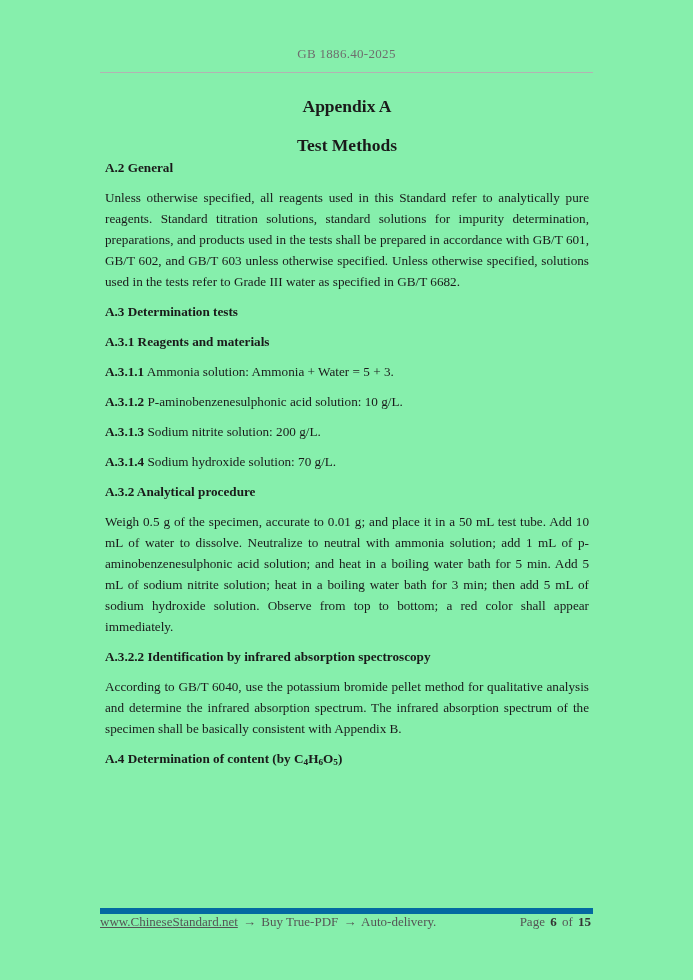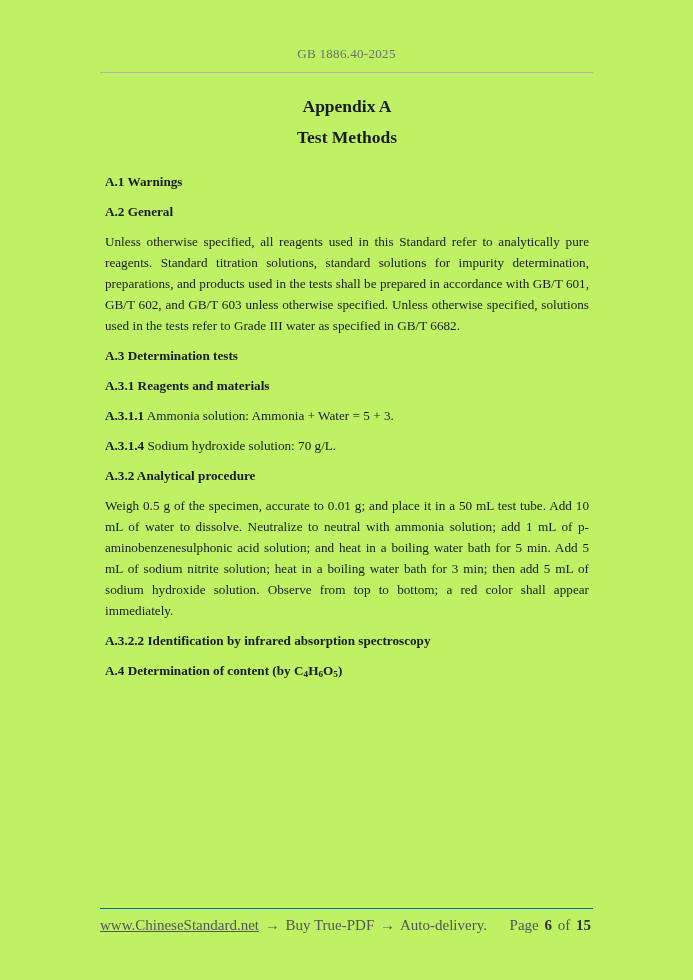--- a/index.html
+++ b/index.html
@@ -12,7 +12,7 @@
     position: relative;
     width: 693px;
     height: 980px;
-    background: #bef264;
+    background: #86efac;
     overflow: hidden;
     margin: 0 auto;
   }

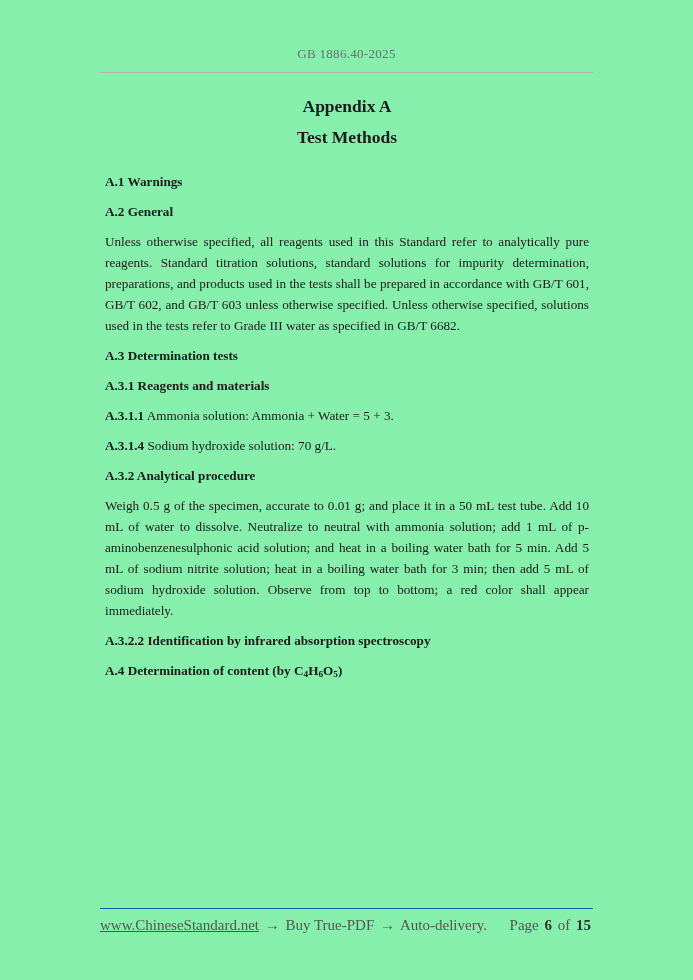--- a/index.html
+++ b/index.html
@@ -37,7 +37,7 @@
     line-height: 23px;
     margin-top: 22px;
   }
-  .subtitle { margin-top: 8px; }
+  .subtitle { margin-top: 16px; }
   .h {
     font-weight: bold;
     font-size: 13.2px;

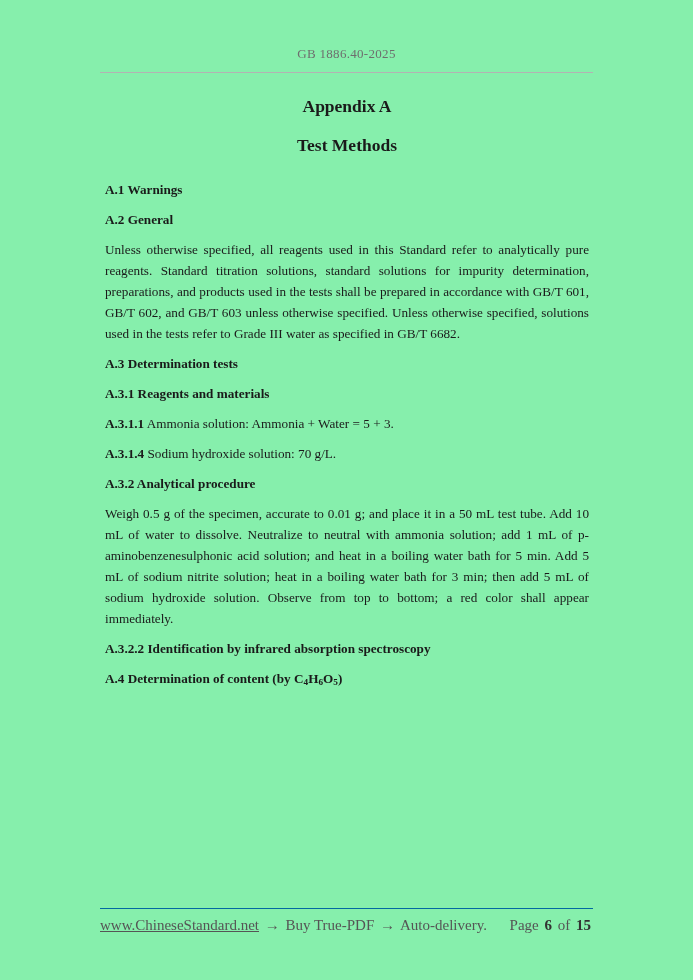--- a/index.html
+++ b/index.html
@@ -91,7 +91,6 @@
     <div class="title">Appendix A</div>
     <div class="title subtitle">Test Methods</div>
 
-    <div class="h first">A.1 Warnings</div>
 
     <div class="h">A.2 General</div>
     <p class="p">Unless otherwise specified, all reagents used in this Standard refer to analytically pure reagents. Standard titration solutions, standard solutions for impurity determination, preparations, and products used in the tests shall be prepared in accordance with GB/T 601, GB/T 602, and GB/T 603 unless otherwise specified. Unless otherwise specified, solutions used in the tests refer to Grade III water as specified in GB/T 6682.</p>

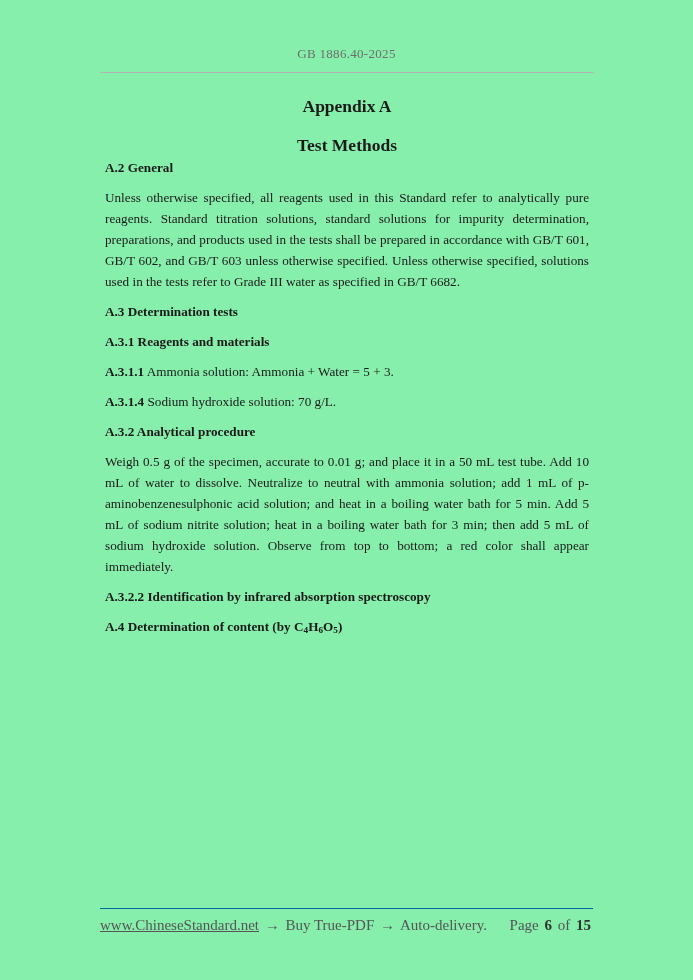--- a/index.html
+++ b/index.html
@@ -99,6 +99,7 @@
     <div class="h">A.3.1 Reagents and materials</div>
 
     <p class="p item"><span class="b">A.3.1.1</span> <span>Ammonia solution: Ammonia + Water = 5 + 3.</span></p>
+    <p class="p item"><span class="b">A.3.1.2</span> <span>P-aminobenzenesulphonic acid solution: 10 g/L.</span></p>
     <p class="p item"><span class="b">A.3.1.4</span> <span>Sodium hydroxide solution: 70 g/L.</span></p>
 
     <div class="h">A.3.2 Analytical procedure</div>

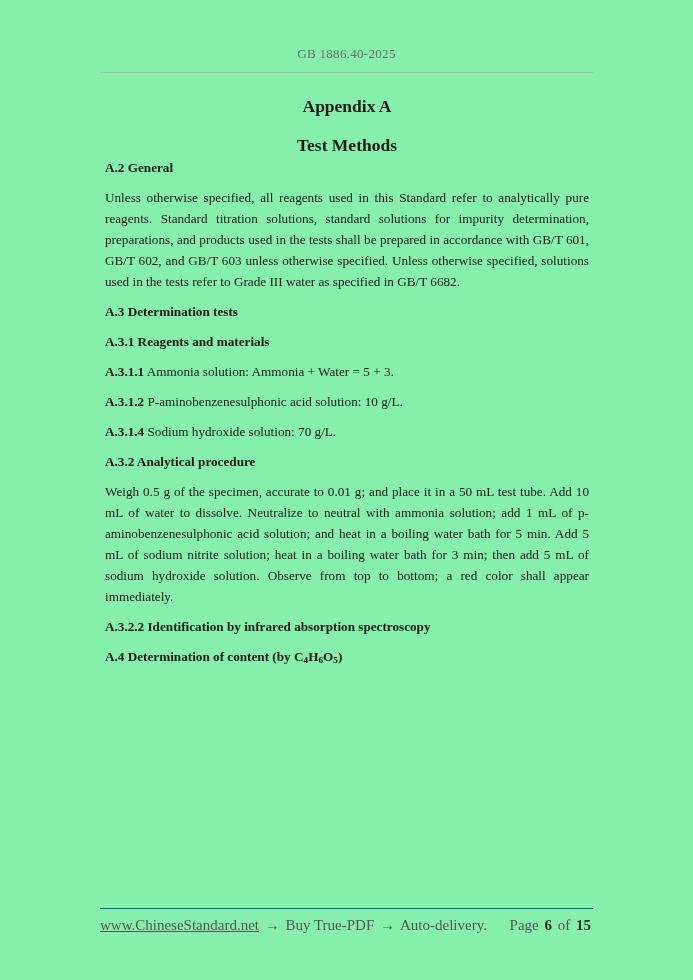--- a/index.html
+++ b/index.html
@@ -100,6 +100,7 @@
 
     <p class="p item"><span class="b">A.3.1.1</span> <span>Ammonia solution: Ammonia + Water = 5 + 3.</span></p>
     <p class="p item"><span class="b">A.3.1.2</span> <span>P-aminobenzenesulphonic acid solution: 10 g/L.</span></p>
+    <p class="p item"><span class="b">A.3.1.3</span> <span>Sodium nitrite solution: 200 g/L.</span></p>
     <p class="p item"><span class="b">A.3.1.4</span> <span>Sodium hydroxide solution: 70 g/L.</span></p>
 
     <div class="h">A.3.2 Analytical procedure</div>

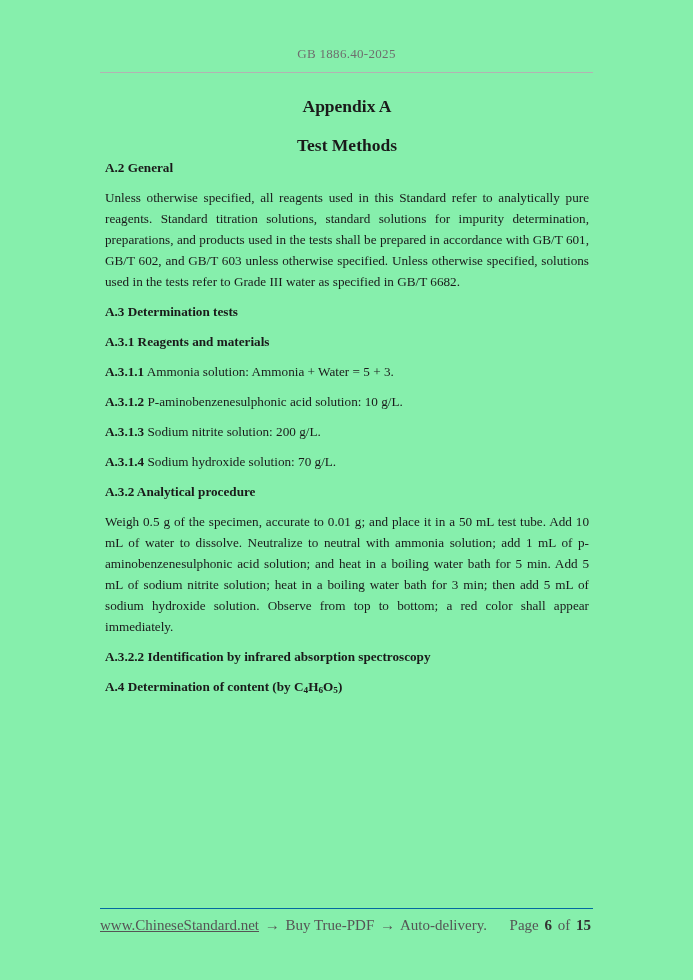--- a/index.html
+++ b/index.html
@@ -107,6 +107,7 @@
     <p class="p">Weigh 0.5 g of the specimen, accurate to 0.01 g; and place it in a 50 mL test tube. Add 10 mL of water to dissolve. Neutralize to neutral with ammonia solution; add 1 mL of p-aminobenzenesulphonic acid solution; and heat in a boiling water bath for 5 min. Add 5 mL of sodium nitrite solution; heat in a boiling water bath for 3 min; then add 5 mL of sodium hydroxide solution. Observe from top to bottom; a red color shall appear immediately.</p>
 
     <div class="h">A.3.2.2 Identification by infrared absorption spectroscopy</div>
+    <p class="p">According to GB/T 6040, use the potassium bromide pellet method for qualitative analysis and determine the infrared absorption spectrum. The infrared absorption spectrum of the specimen shall be basically consistent with Appendix B.</p>
 
     <div class="h"><span>A.4 Determination of content (by C</span><span class="sub">4</span><span>H</span><span class="sub">6</span><span>O</span><span class="sub">5</span><span>)</span></div>
   </div>

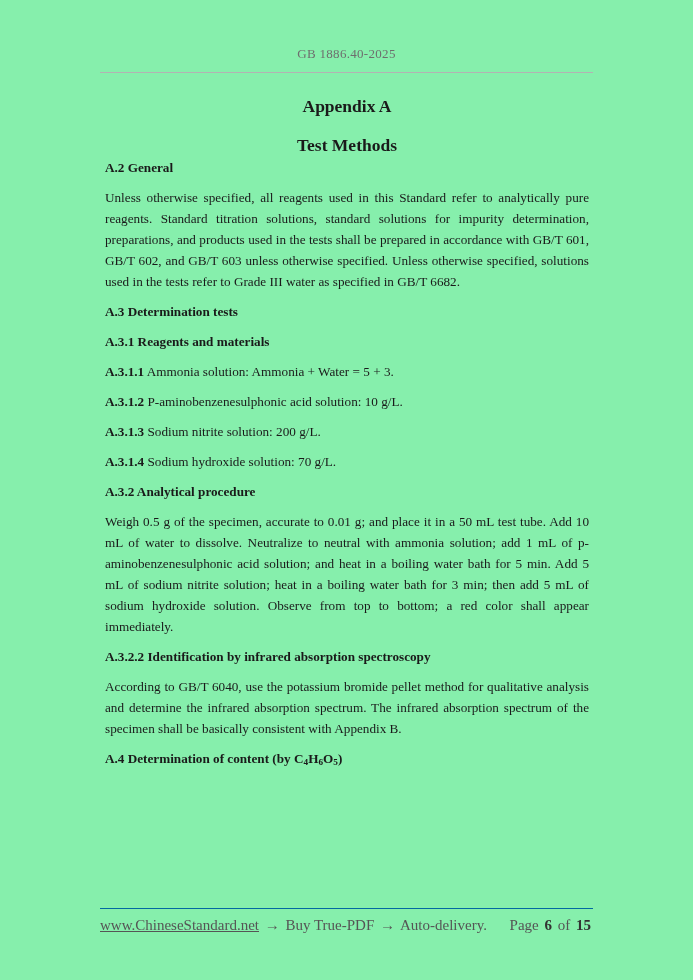--- a/index.html
+++ b/index.html
@@ -60,12 +60,11 @@
     left: 100px;
     right: 100px;
     top: 908px;
-    border-top: 1px solid #0369a1;
-    padding-top: 8px;
+    border-top: 6px solid #0369a1;
     display: flex;
     justify-content: space-between;
     align-items: baseline;
-    font-size: 15px;
+    font-size: 13px;
     color: #555555;
   }
   .footer-left { white-space: nowrap; }

